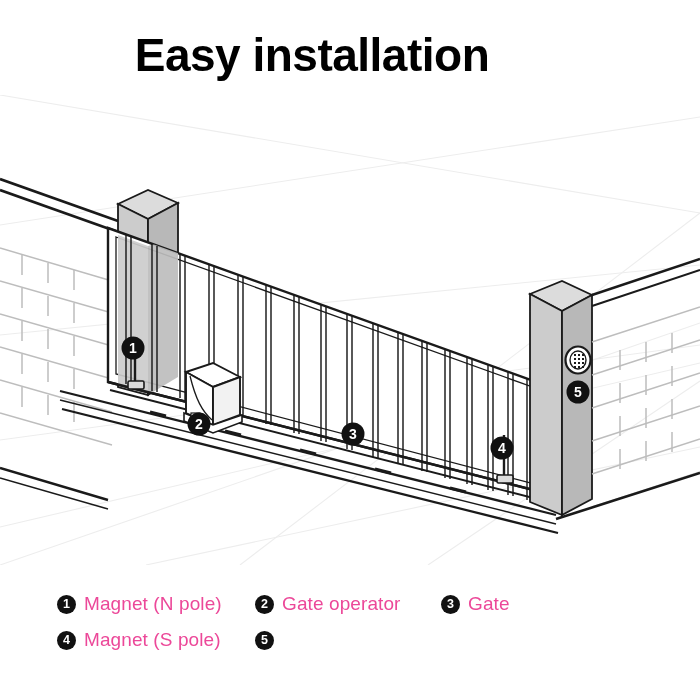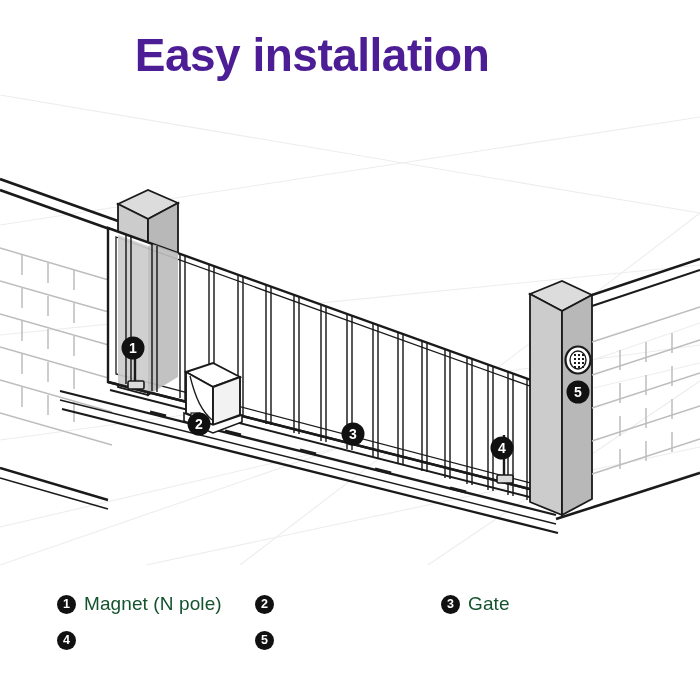--- a/index.html
+++ b/index.html
@@ -32,7 +32,7 @@
     font-size: 46px;
     font-weight: bold;
     letter-spacing: -0.5px;
-    color: #4c1d95;
+    color: #000000;
     font-family: "Liberation Sans", sans-serif;
   }
   

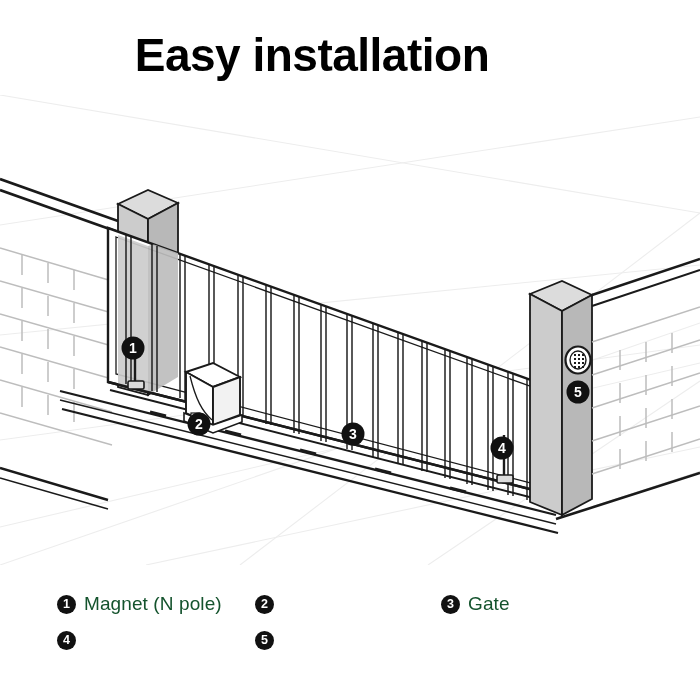--- a/index.html
+++ b/index.html
@@ -86,7 +86,7 @@
   }
   .legend-label {
     font-size: 19px;
-    color: #14532d;
+    color: #ec4899;
     font-family: "Liberation Sans", sans-serif;
     letter-spacing: 0.1px;
   }

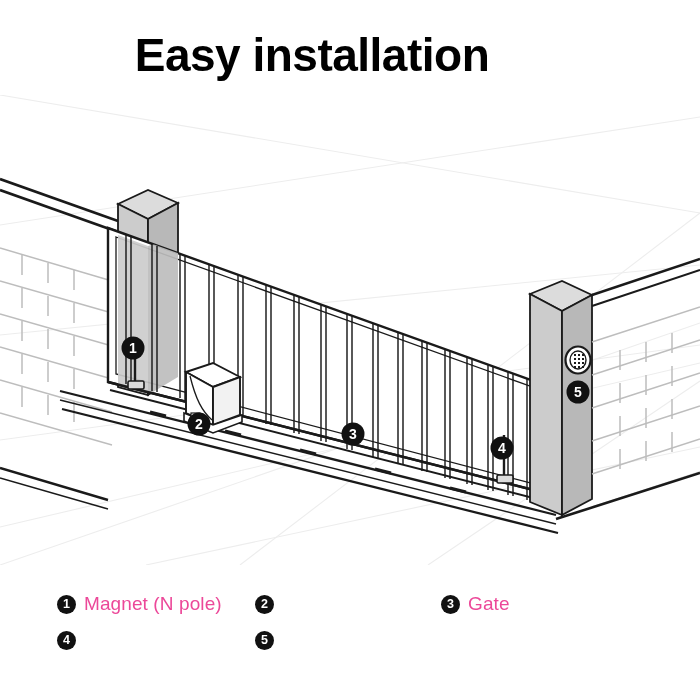--- a/index.html
+++ b/index.html
@@ -339,6 +339,7 @@
       </div>
       <div class="legend-item" style="left:255px;">
         <span class="legend-badge">2</span>
+        <span class="legend-label">Gate operator</span>
       </div>
       <div class="legend-item" style="left:441px;">
         <span class="legend-badge">3</span>

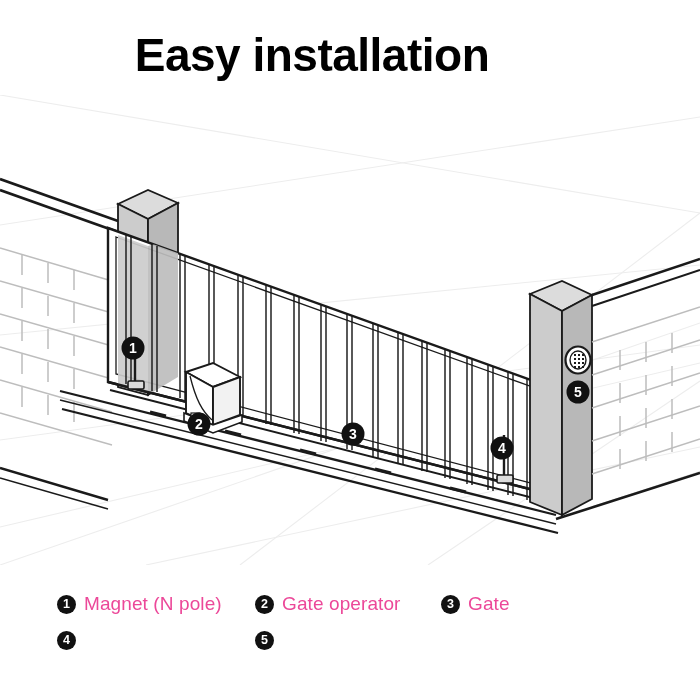--- a/index.html
+++ b/index.html
@@ -350,6 +350,7 @@
     <div class="legend-row row1">
       <div class="legend-item" style="left:57px;">
         <span class="legend-badge">4</span>
+        <span class="legend-label">Magnet (S pole)</span>
       </div>
       <div class="legend-item" style="left:255px;">
         <span class="legend-badge">5</span>

